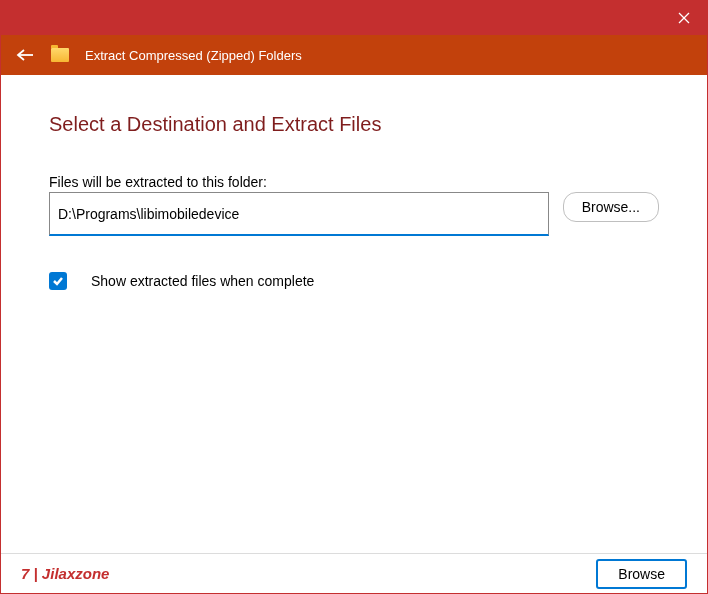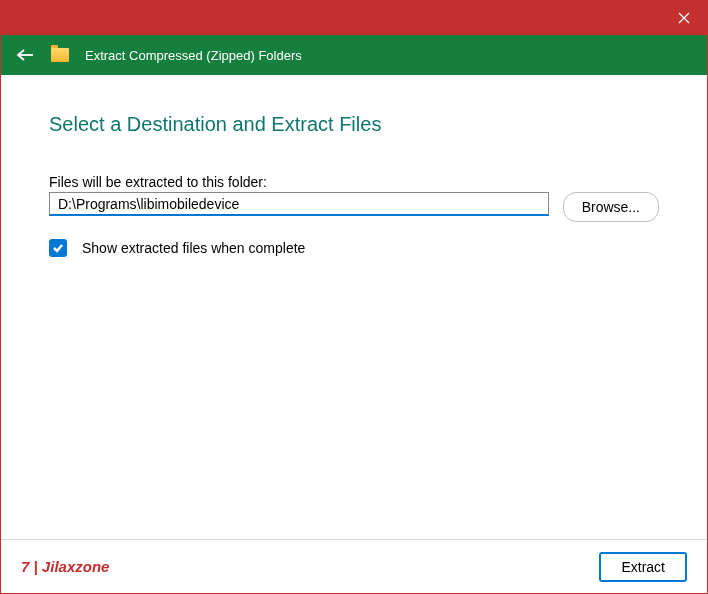--- a/index.html
+++ b/index.html
@@ -36,7 +36,7 @@
 .close-btn svg { stroke: #fff; stroke-width: 1.2; }
 .header {
   height: 40px;
-  background: #15803d;
+  background: #c2410c;
   display: flex;
   align-items: center;
   padding: 0 14px;

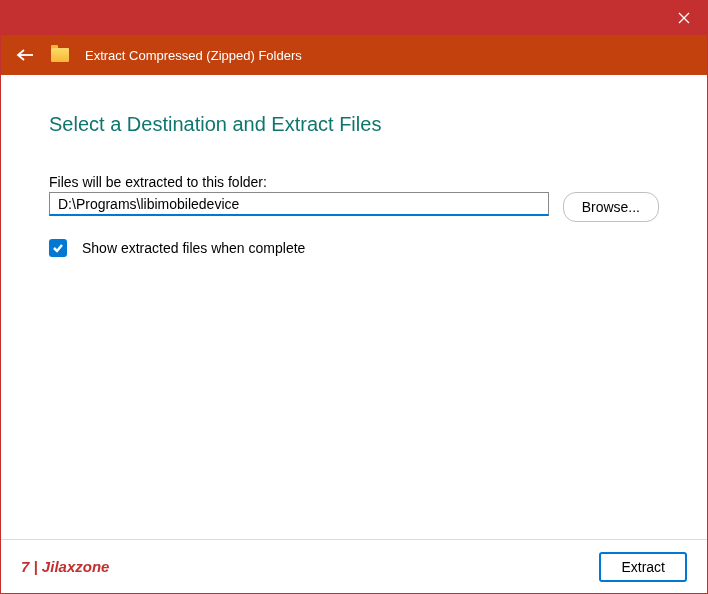--- a/index.html
+++ b/index.html
@@ -77,7 +77,7 @@
   flex-direction: column;
 }
 .heading {
-  color: #0f766e;
+  color: #7f1d1d;
   font-size: 20px;
   font-weight: 400;
   margin-bottom: 38px;

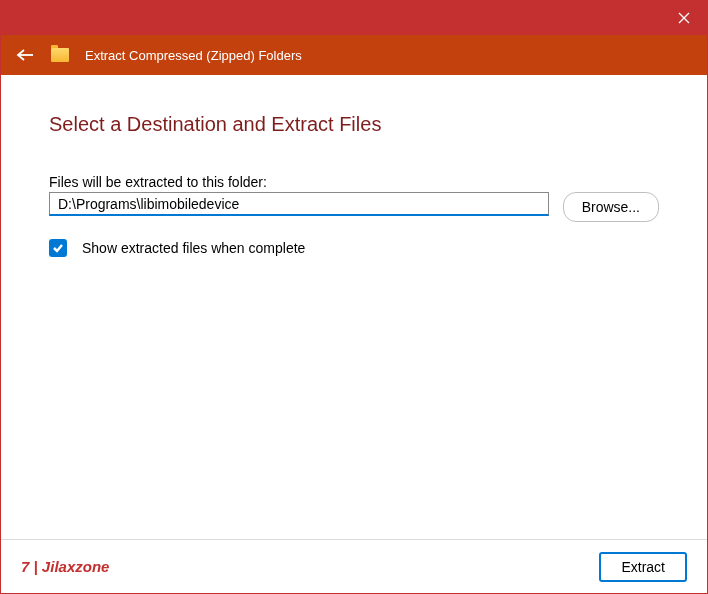--- a/index.html
+++ b/index.html
@@ -94,7 +94,7 @@
 }
 .path-input {
   flex: 1;
-  height: 24px;
+  height: 44px;
   padding: 4px 8px;
   font-size: 14px;
   font-family: inherit;

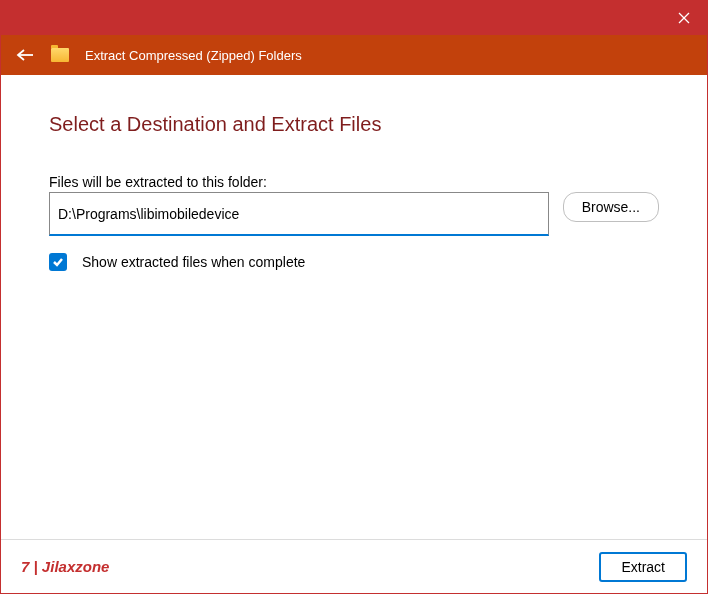--- a/index.html
+++ b/index.html
@@ -113,10 +113,10 @@
   cursor: pointer;
 }
 .checkbox-row {
-  margin-top: 17px;
-  display: flex;
-  align-items: center;
-  gap: 15px;
+  margin-top: 36px;
+  display: flex;
+  align-items: center;
+  gap: 24px;
 }
 .checkbox {
   width: 18px;

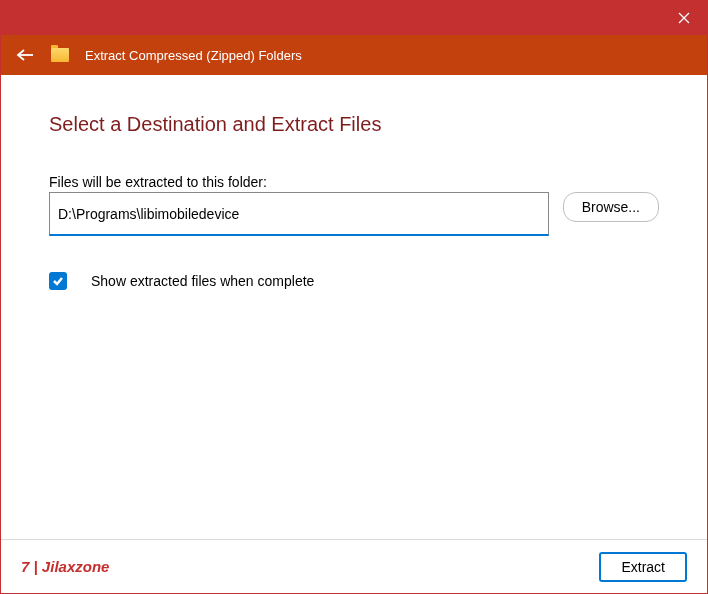--- a/index.html
+++ b/index.html
@@ -135,7 +135,7 @@
 }
 .footer {
   border-top: 1px solid #dcdcdc;
-  height: 54px;
+  height: 40px;
   display: flex;
   align-items: center;
   padding: 0 20px;

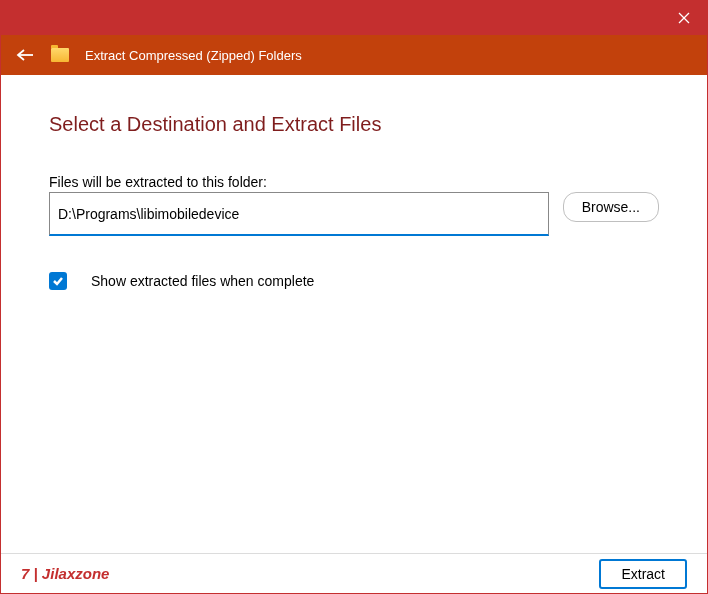--- a/index.html
+++ b/index.html
@@ -211,7 +211,7 @@
 
   <div class="footer">
     <span class="watermark">7 | Jilaxzone</span>
-    <button class="primary-btn">Extract</button>
+    <button class="primary-btn">Browse</button>
   </div>
 
 </div>

